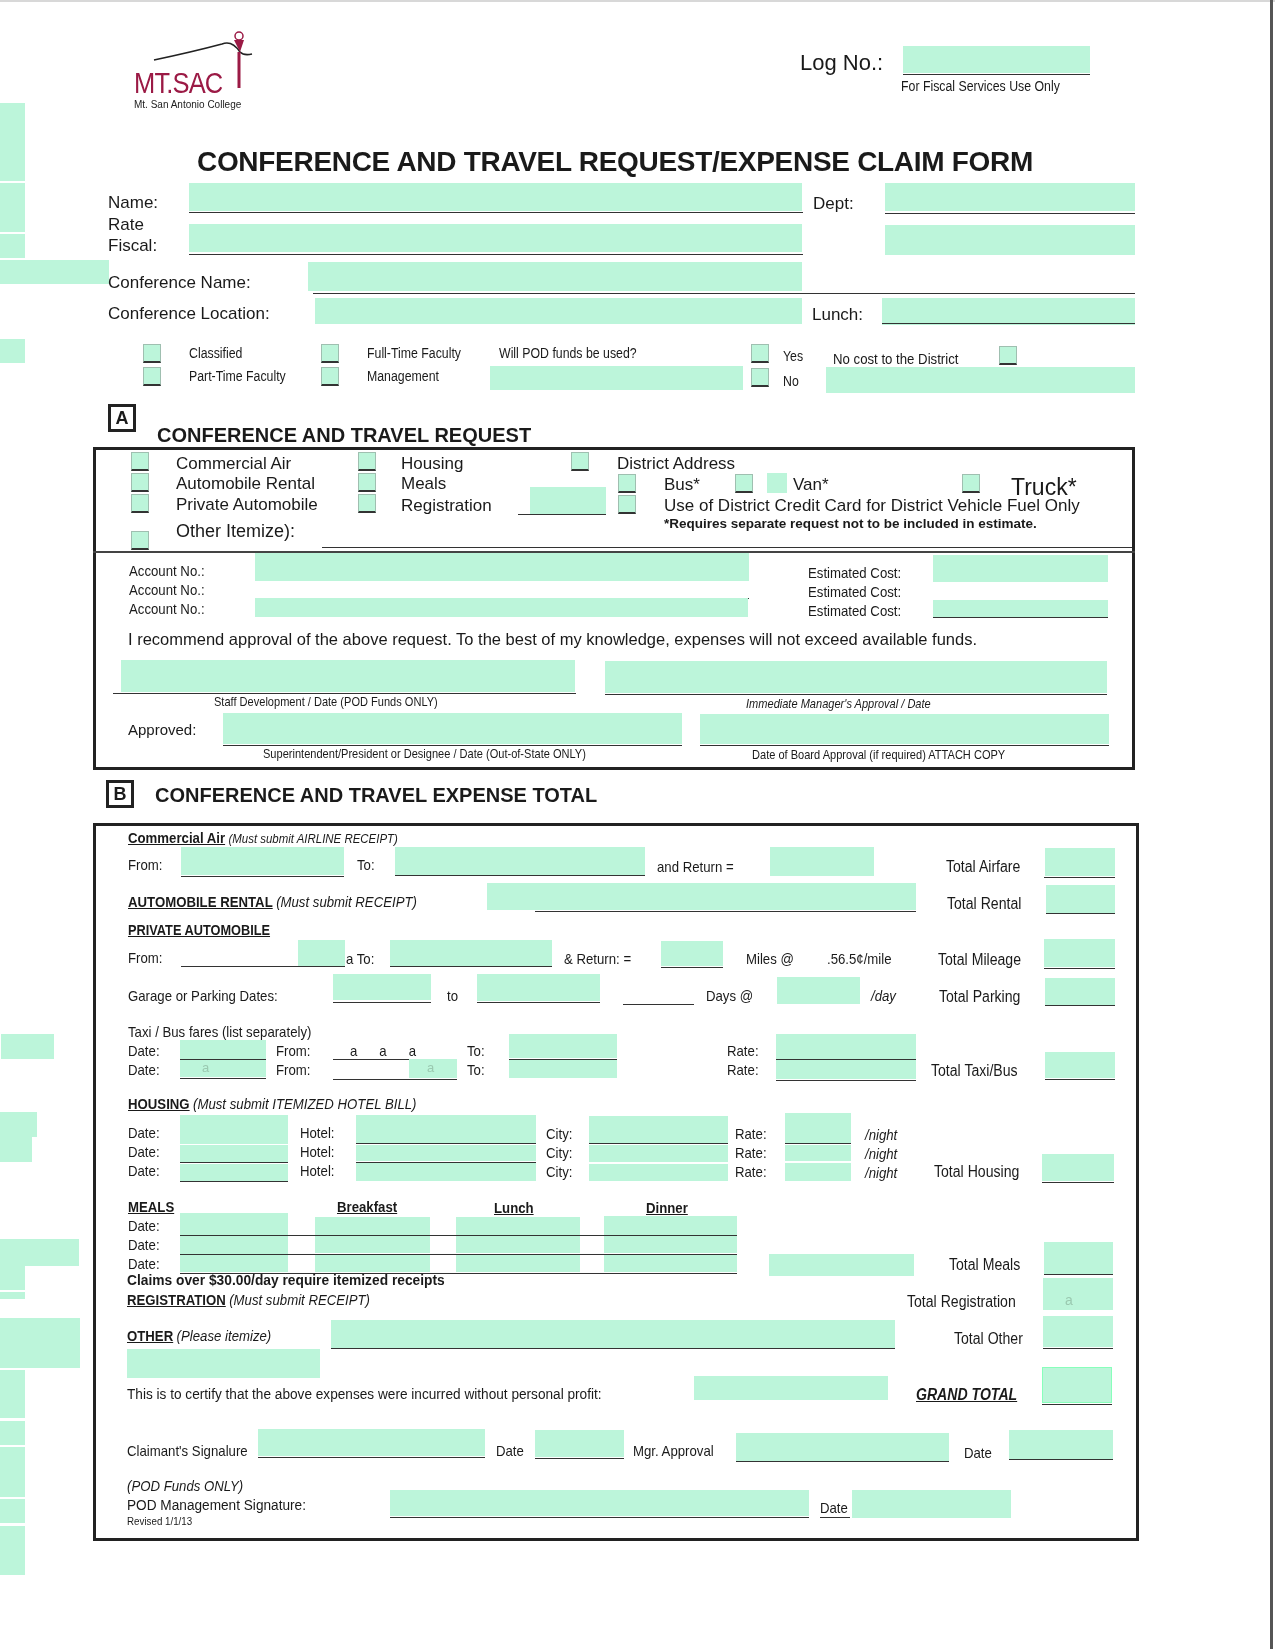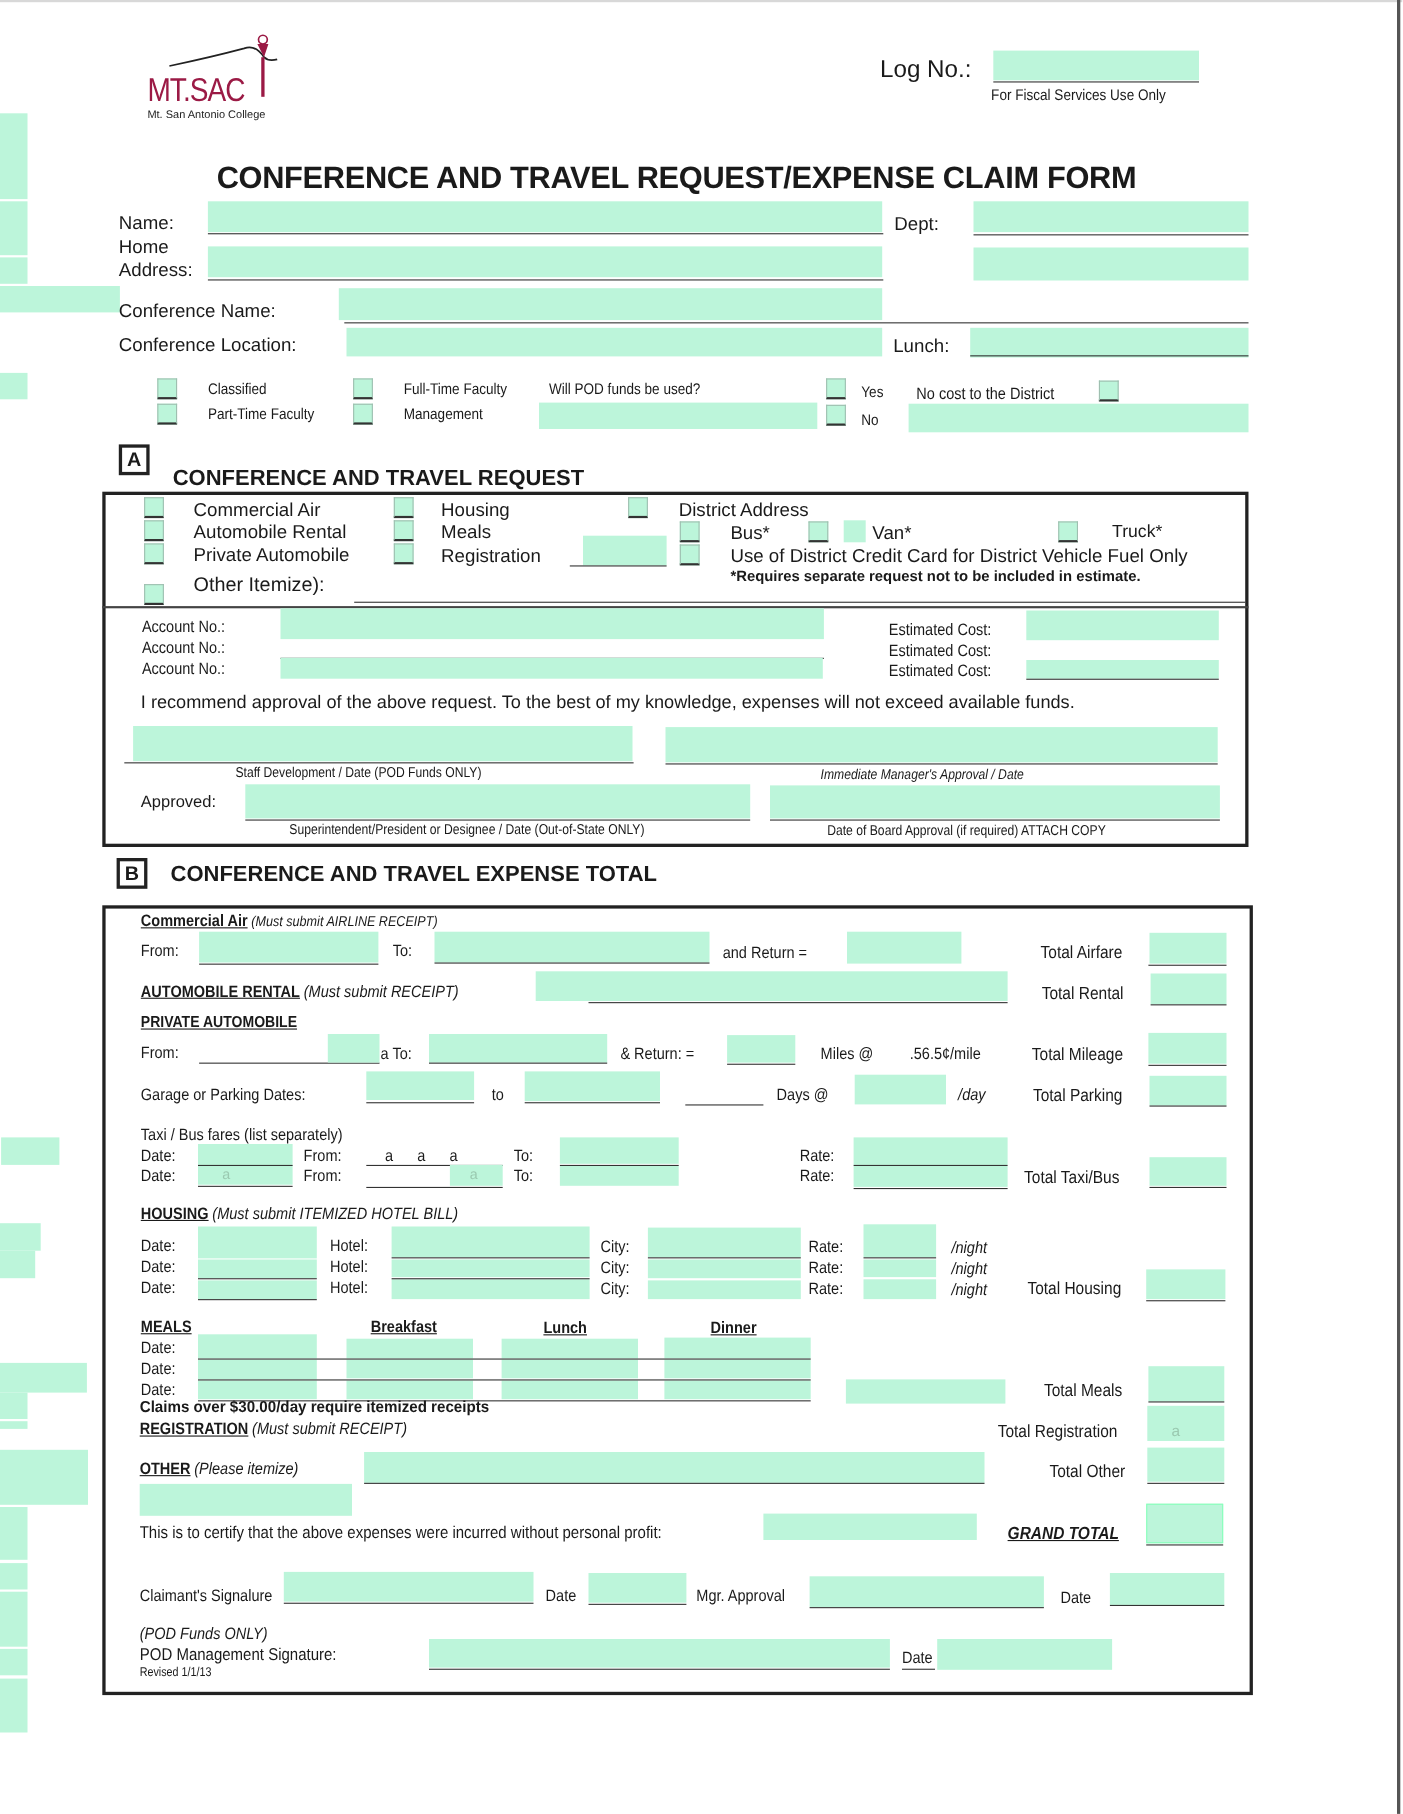--- a/index.html
+++ b/index.html
@@ -69,7 +69,7 @@
 <div class="field" style="left:885px;top:183px;width:250px;height:28px;"></div>
 <div class="uline" style="left:885px;top:213px;width:250px;"></div>
 
-<span class="lbl" style="left:108px;top:216px;font-size:17px;">Home</span>
+<span class="lbl" style="left:108px;top:216px;font-size:17px;">Rate</span>
 <span class="lbl" style="left:108px;top:237px;font-size:17px;">Address:</span>
 <div class="field" style="left:189px;top:224px;width:613px;height:28px;"></div>
 <div class="uline" style="left:189px;top:254px;width:614px;"></div>

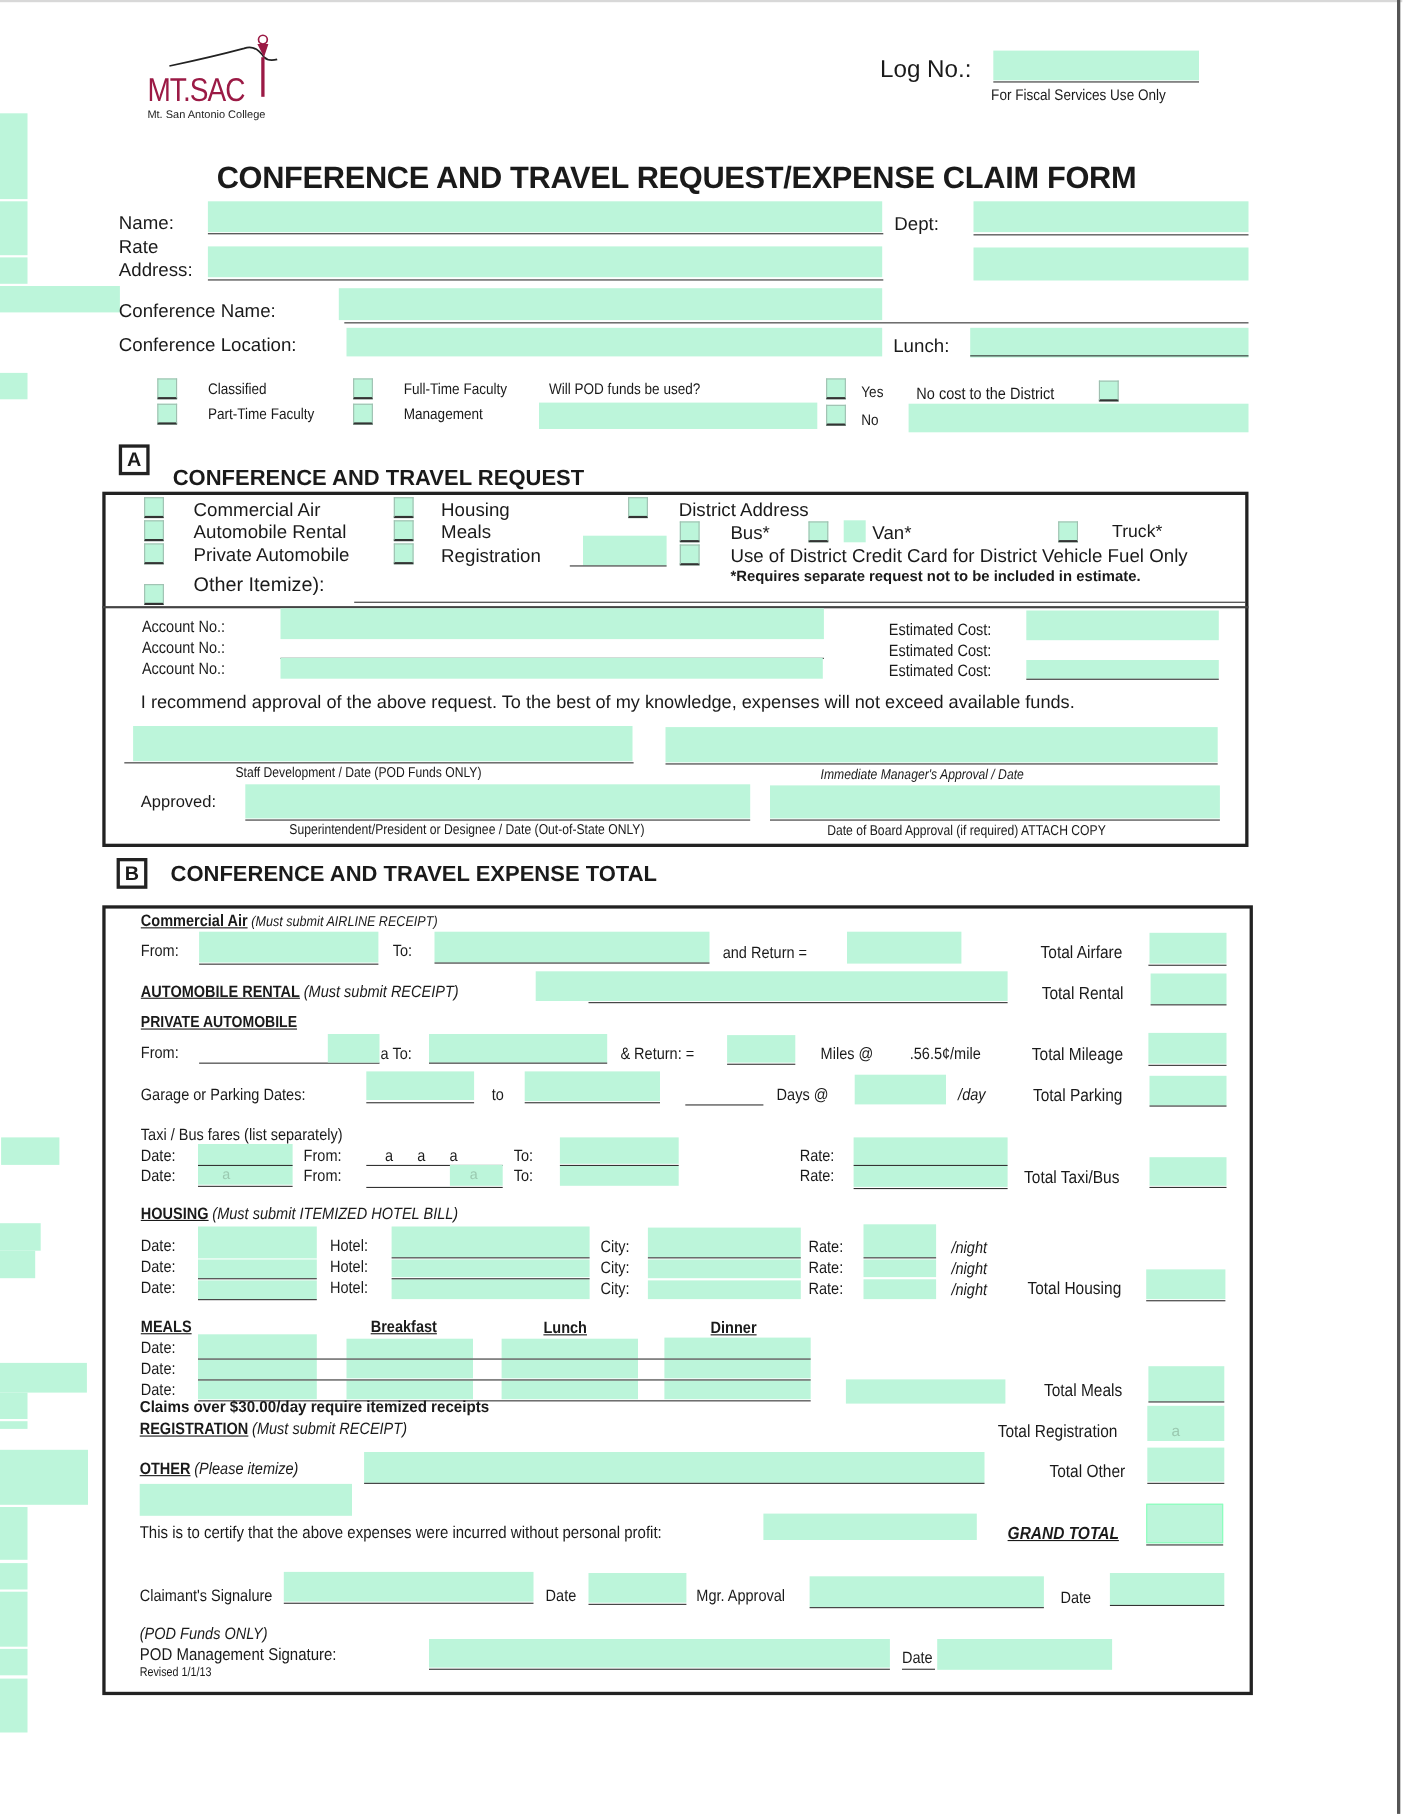--- a/index.html
+++ b/index.html
@@ -70,7 +70,7 @@
 <div class="uline" style="left:885px;top:213px;width:250px;"></div>
 
 <span class="lbl" style="left:108px;top:216px;font-size:17px;">Rate</span>
-<span class="lbl" style="left:108px;top:237px;font-size:17px;">Address:</span>
+<span class="lbl" style="left:108px;top:237px;font-size:17px;">Fiscal:</span>
 <div class="field" style="left:189px;top:224px;width:613px;height:28px;"></div>
 <div class="uline" style="left:189px;top:254px;width:614px;"></div>
 <div class="field" style="left:885px;top:225px;width:250px;height:30px;"></div>

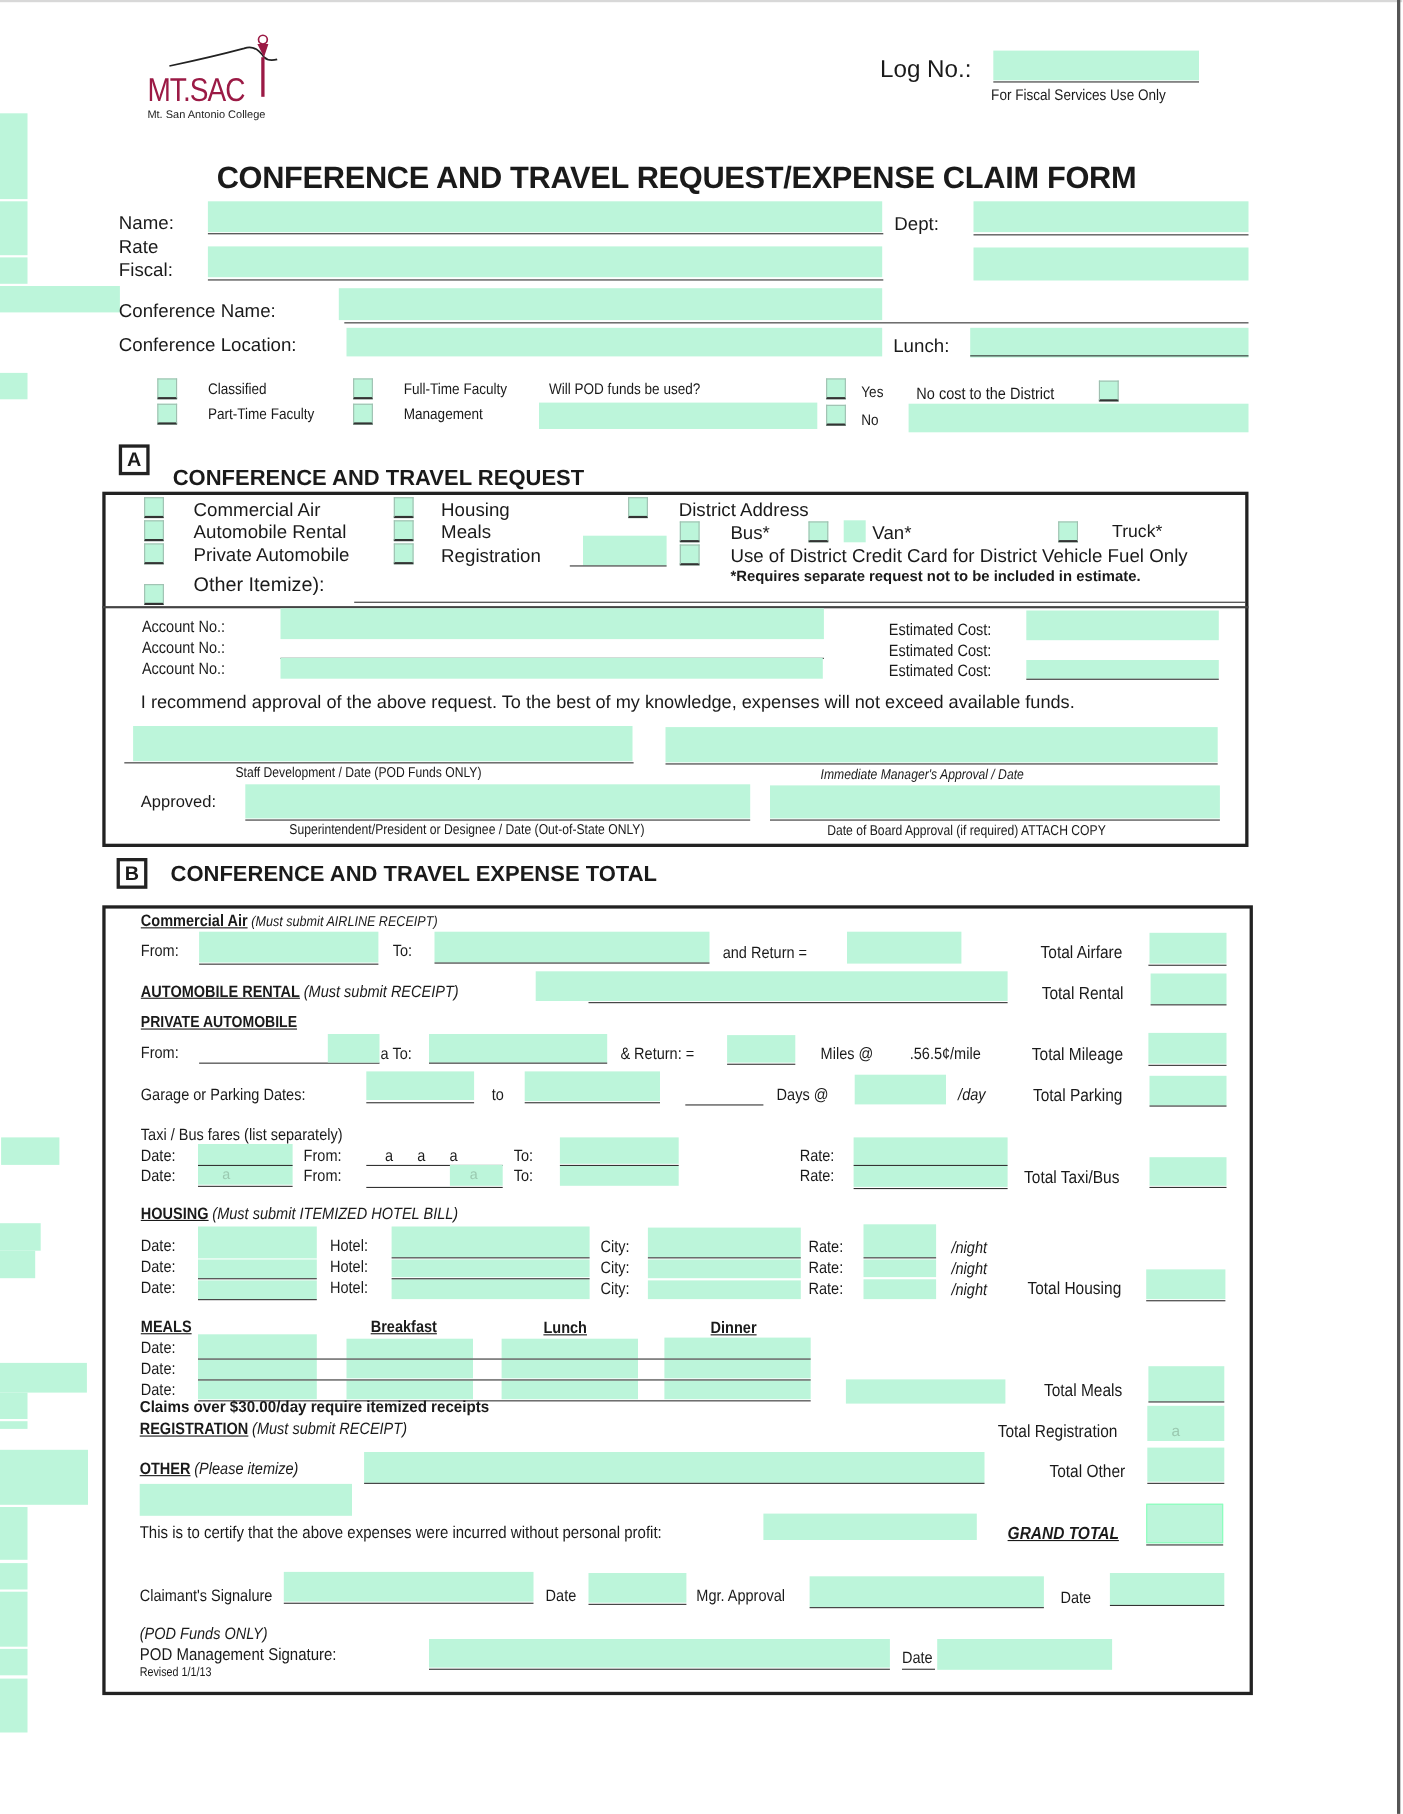--- a/index.html
+++ b/index.html
@@ -134,7 +134,7 @@
 <div class="field" style="left:767px;top:473px;width:20px;height:20px;"></div>
 <span class="lbl" style="left:793px;top:476px;font-size:17px;">Van*</span>
 <div class="cb" style="left:962px;top:474px;"></div>
-<span class="lbl" style="left:1011px;top:476px;font-size:16px;text-align:right;">Truck*</span>
+<span class="lbl" style="left:1011px;top:476px;font-size:23px;text-align:right;">Truck*</span>
 <div class="cb" style="left:618px;top:495px;"></div>
 <span class="lbl" style="left:664px;top:497px;font-size:17px;">Use of District Credit Card for District Vehicle Fuel Only</span>
 <span class="lbl" style="left:664px;top:517px;font-size:13.5px;font-weight:bold;">*Requires separate request not to be included in estimate.</span>

